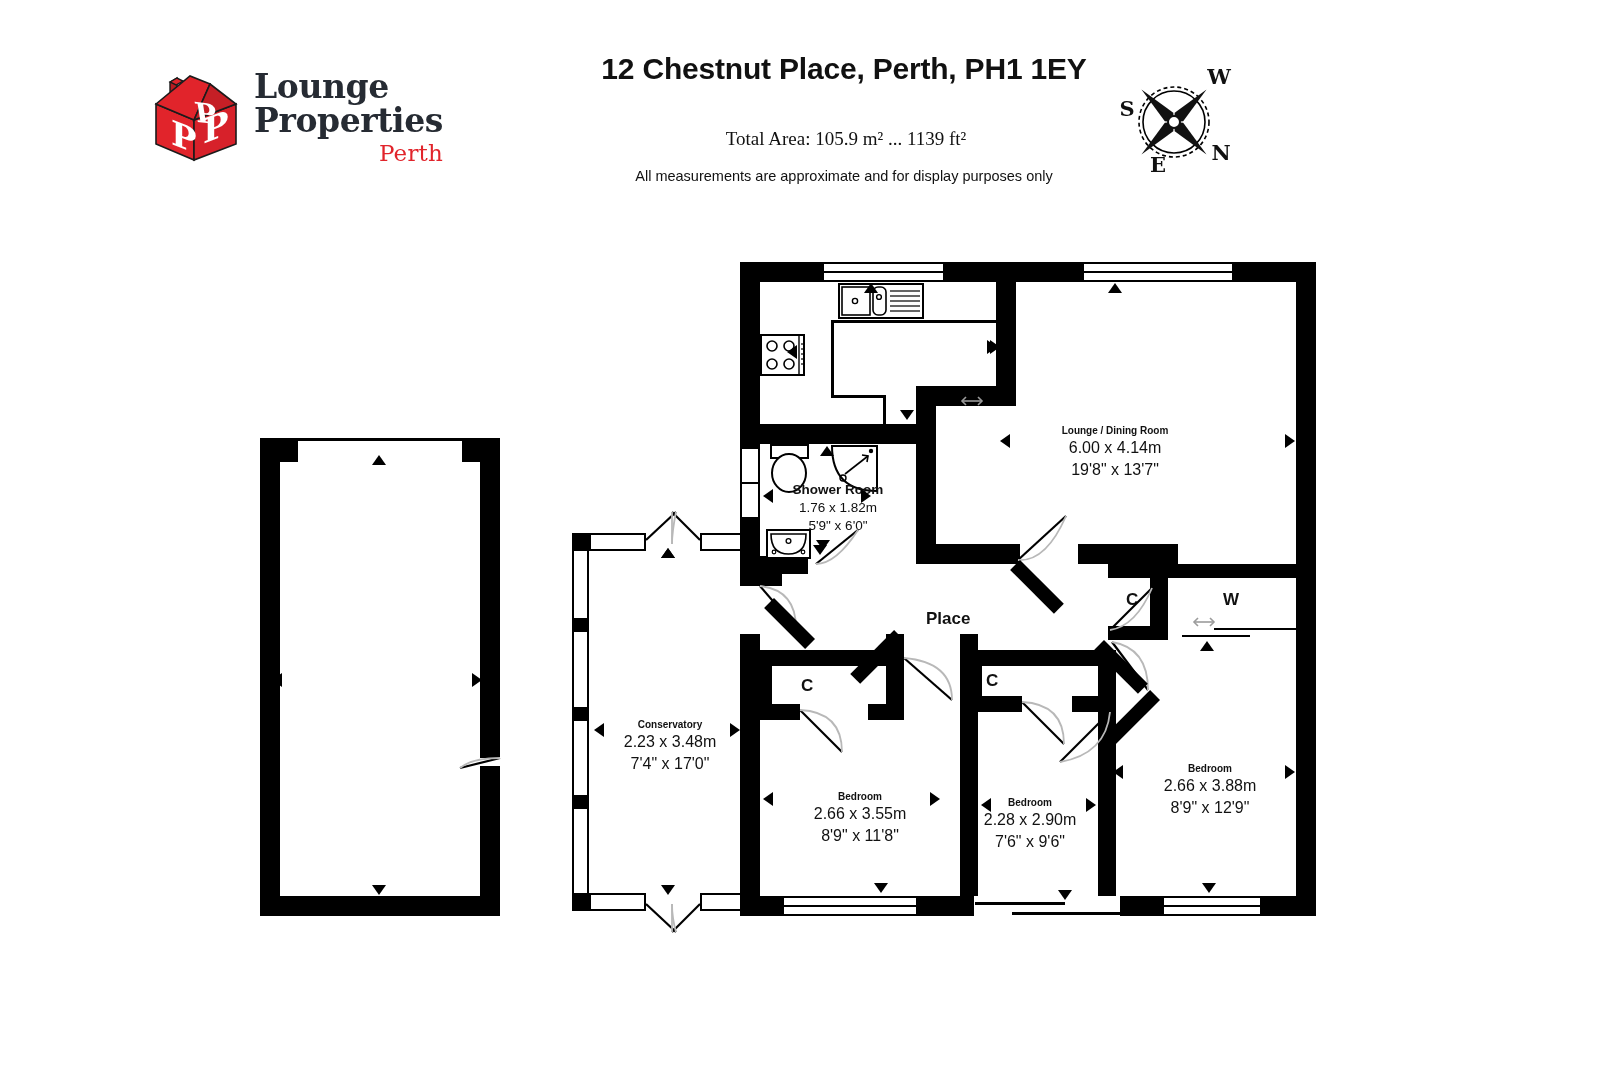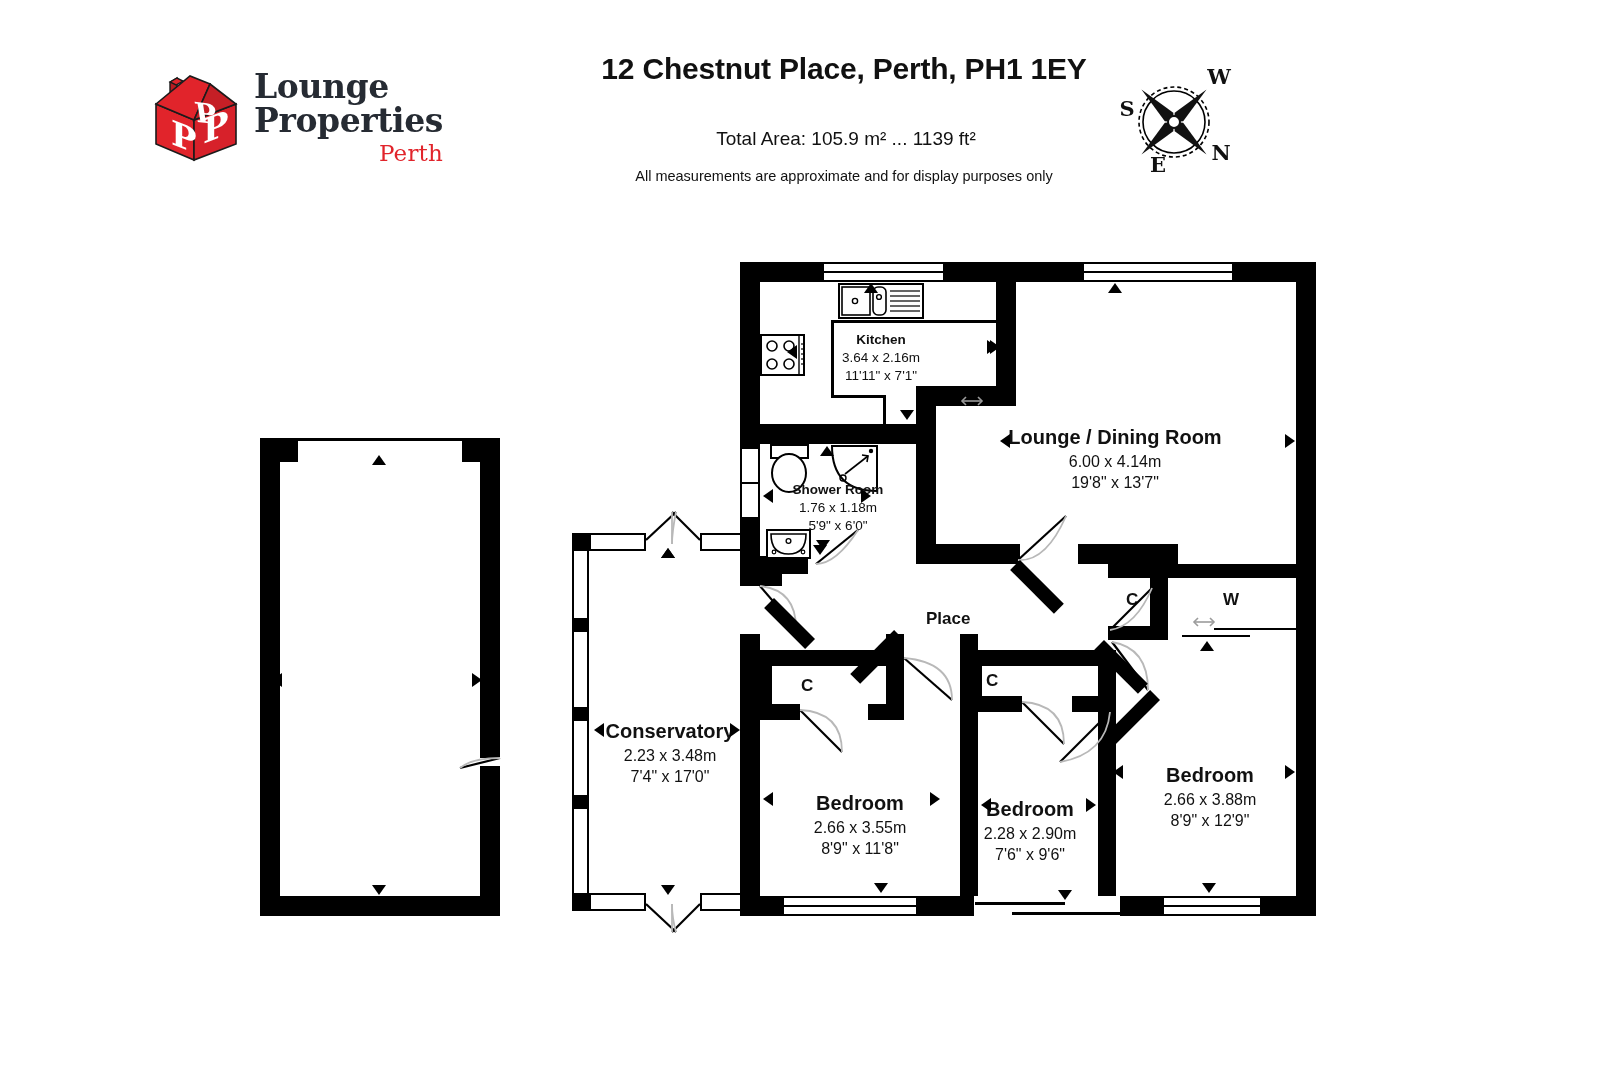--- a/index.html
+++ b/index.html
@@ -30,6 +30,7 @@
   .subtitle{
     position:absolute;left:4px;right:0;top:128px;text-align:center;
     font-size:19px;
+    font-family:Liberation Serif, serif;
   }
   .disclaimer{
     position:absolute;left:0;right:0;top:168px;text-align:center;

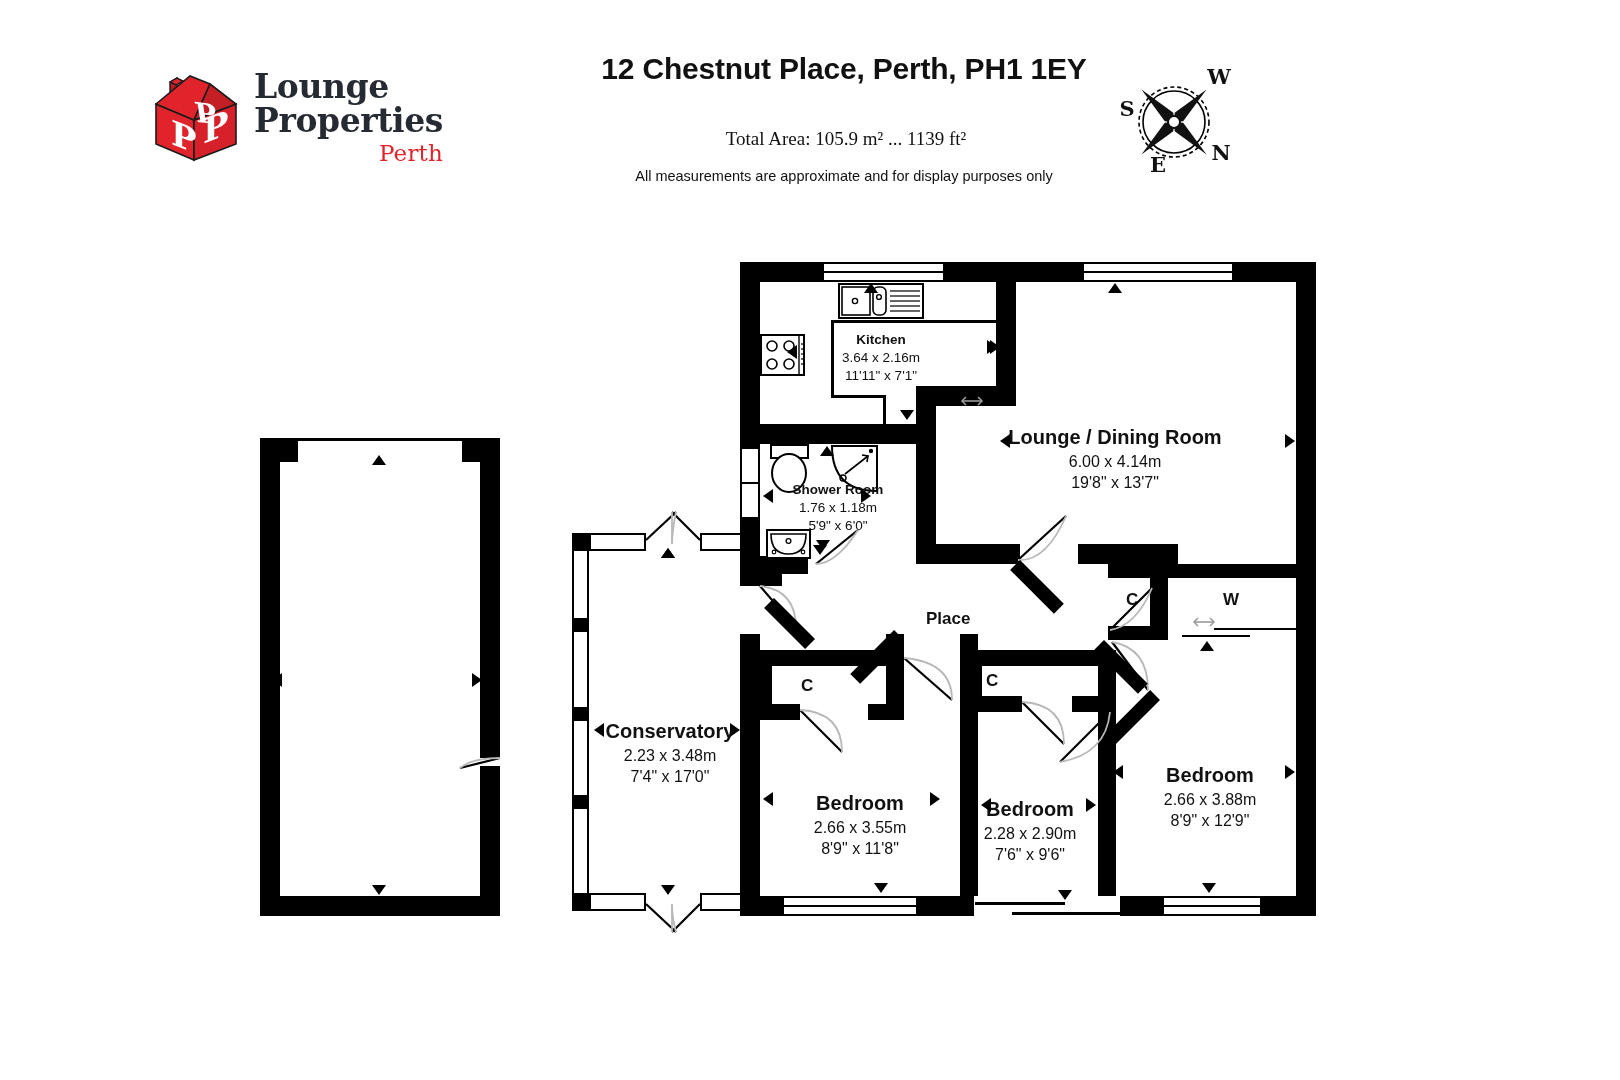--- a/index.html
+++ b/index.html
@@ -244,11 +244,6 @@
         <line x1="801" y1="364" x2="804" y2="364"></line>
       </g>
     </svg>
-    <div class="lbl small" style="left:805px;top:331px;width:152px;">
-      <div class="nm">Kitchen</div>
-      <div class="dm">3.64 x 2.16m</div>
-      <div class="dm">11'11" x 7'1"</div>
-    </div>
     <div class="arrow a-up" style="left:864px;top:283px;"></div>
     <div class="arrow a-lf" style="left:787px;top:345px;"></div>
     <div class="arrow a-rt" style="left:987px;top:340px;"></div>

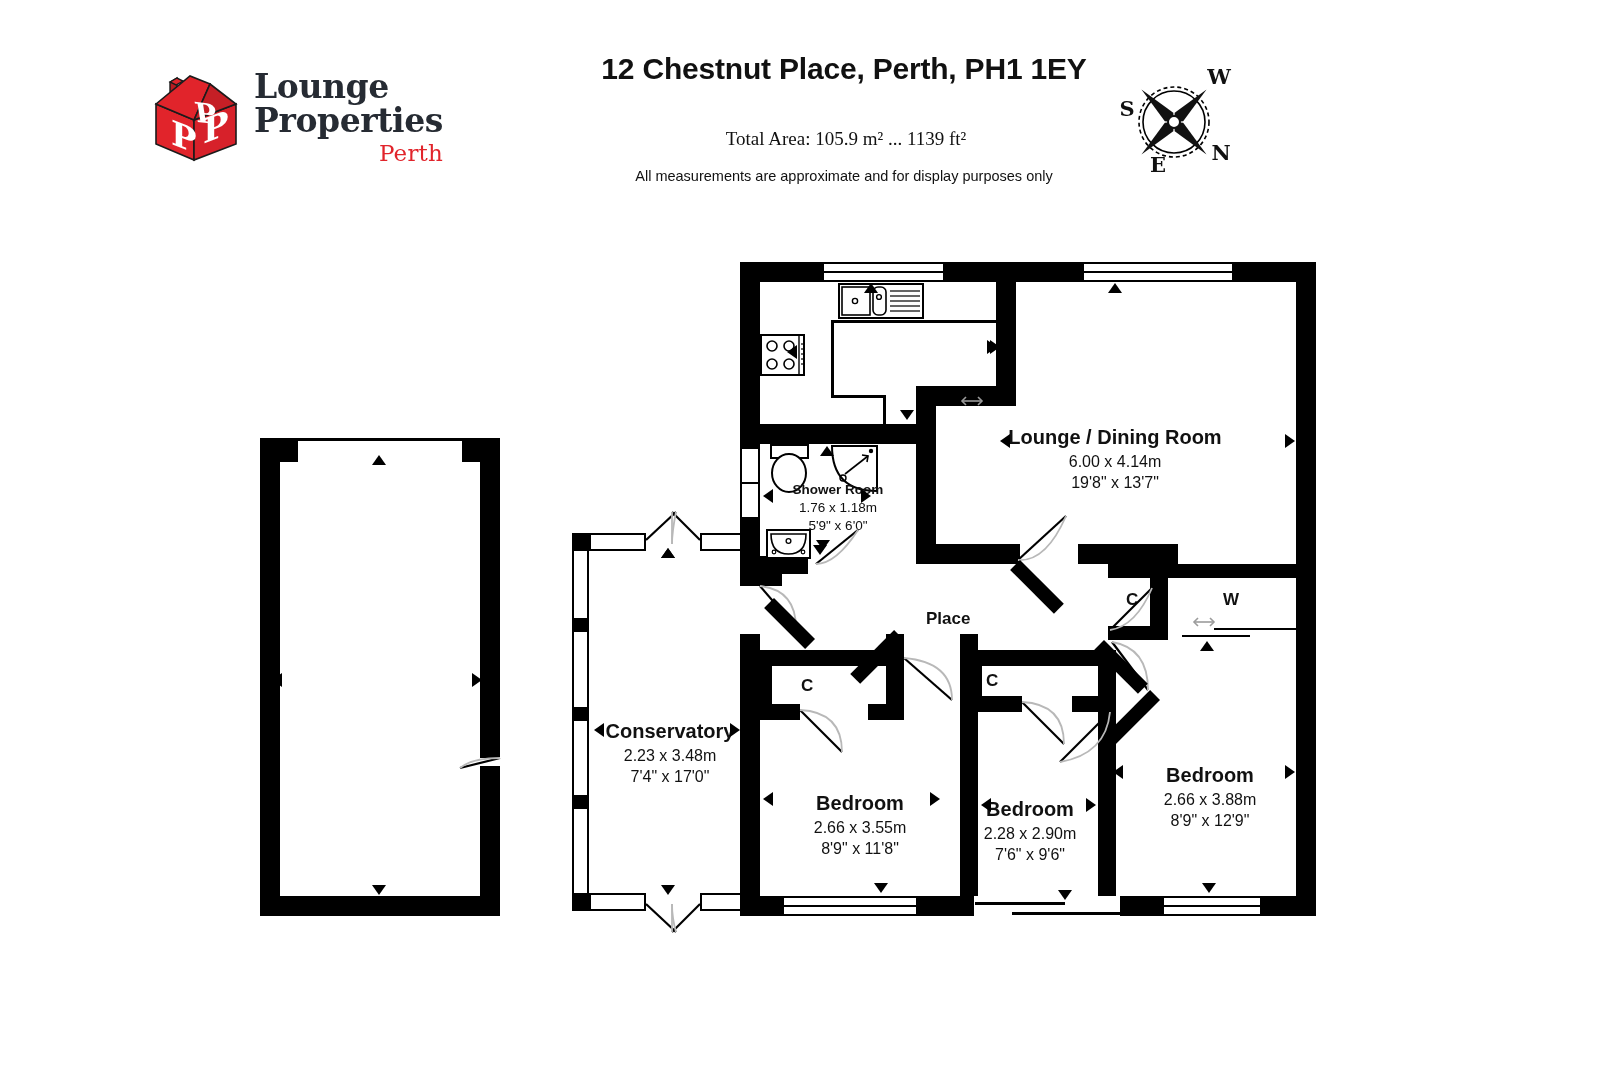--- a/index.html
+++ b/index.html
@@ -49,7 +49,7 @@
   .fix{position:absolute;border:2px solid #000;box-sizing:border-box;background:#fff;}
 
   .lbl{position:absolute;text-align:center;line-height:1.33;white-space:nowrap;}
-  .lbl .nm{font-size:20px;font-weight:bold;}
+  .lbl .nm{font-size:10px;font-weight:bold;}
   .lbl .dm{font-size:16px;}
   .lbl.small .nm{font-size:13.5px;}
   .lbl.small .dm{font-size:13.5px;}

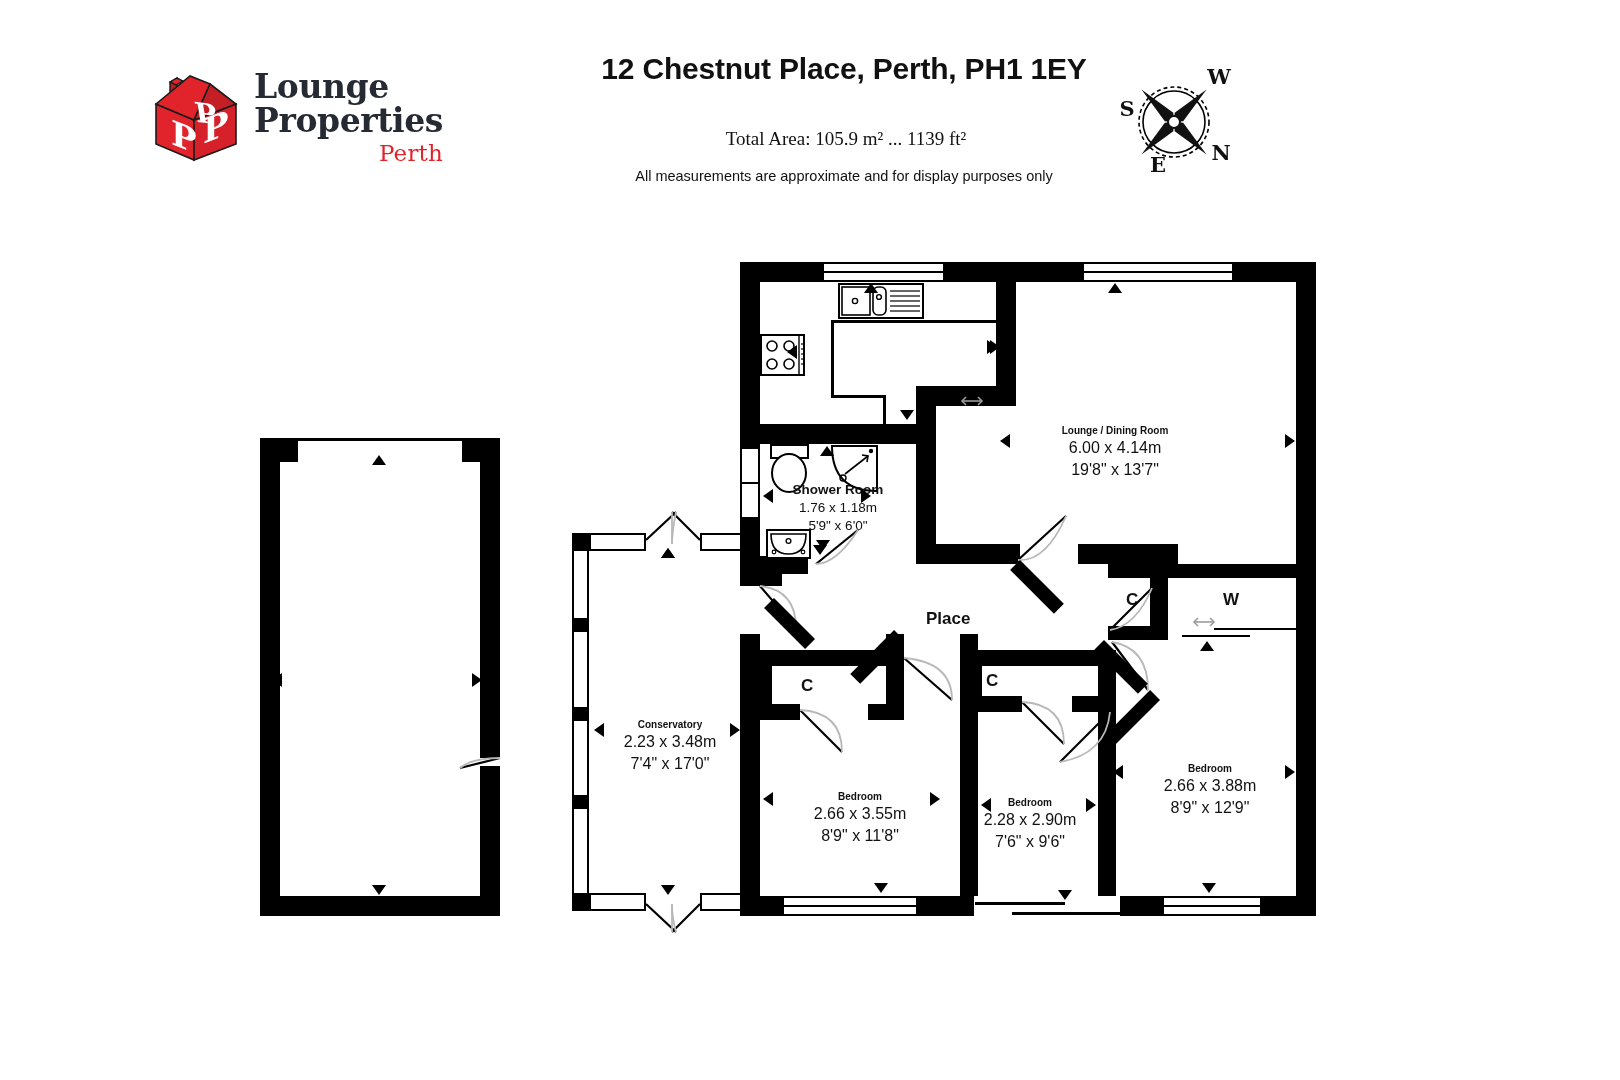--- a/index.html
+++ b/index.html
@@ -277,7 +277,7 @@
     </svg>
     <div class="lbl small" style="left:762px;top:481px;width:152px;">
       <div class="nm">Shower Room</div>
-      <div class="dm">1.76 x 1.18m</div>
+      <div class="dm">1.76 x 1.82m</div>
       <div class="dm">5'9" x 6'0"</div>
     </div>
     <div class="arrow a-up" style="left:820px;top:446px;"></div>

